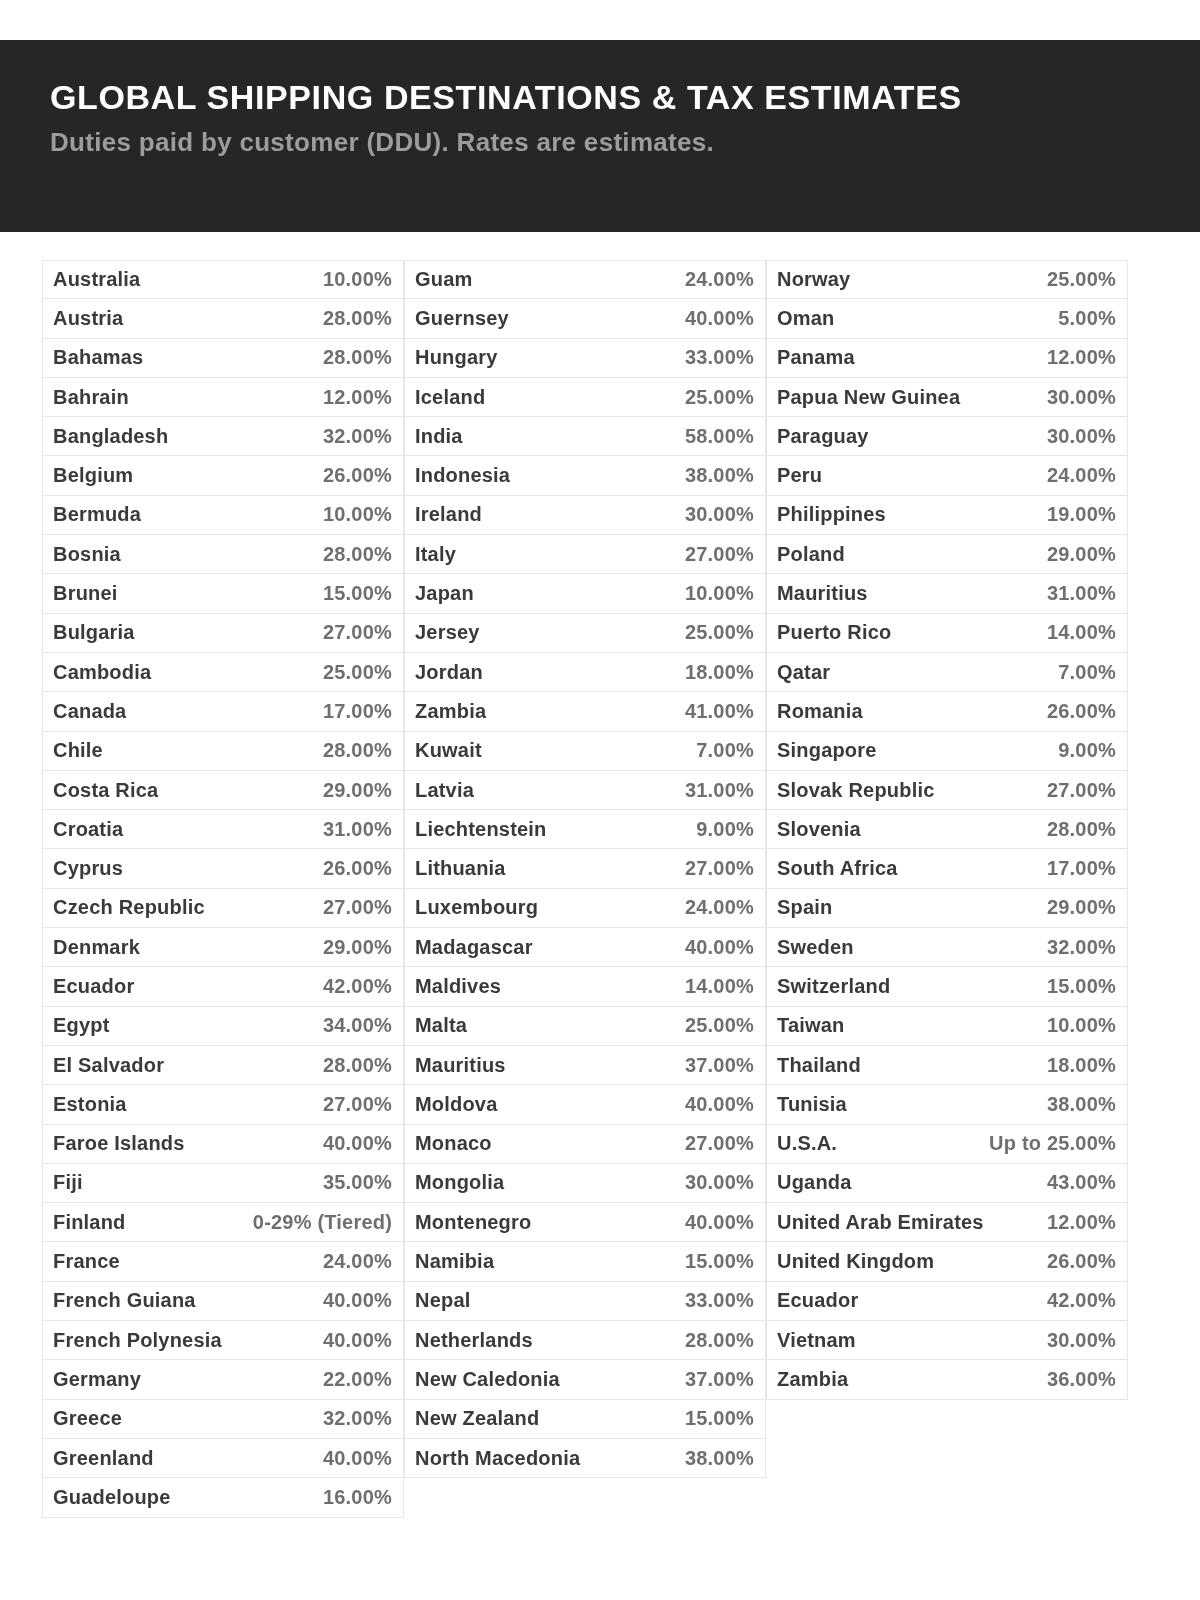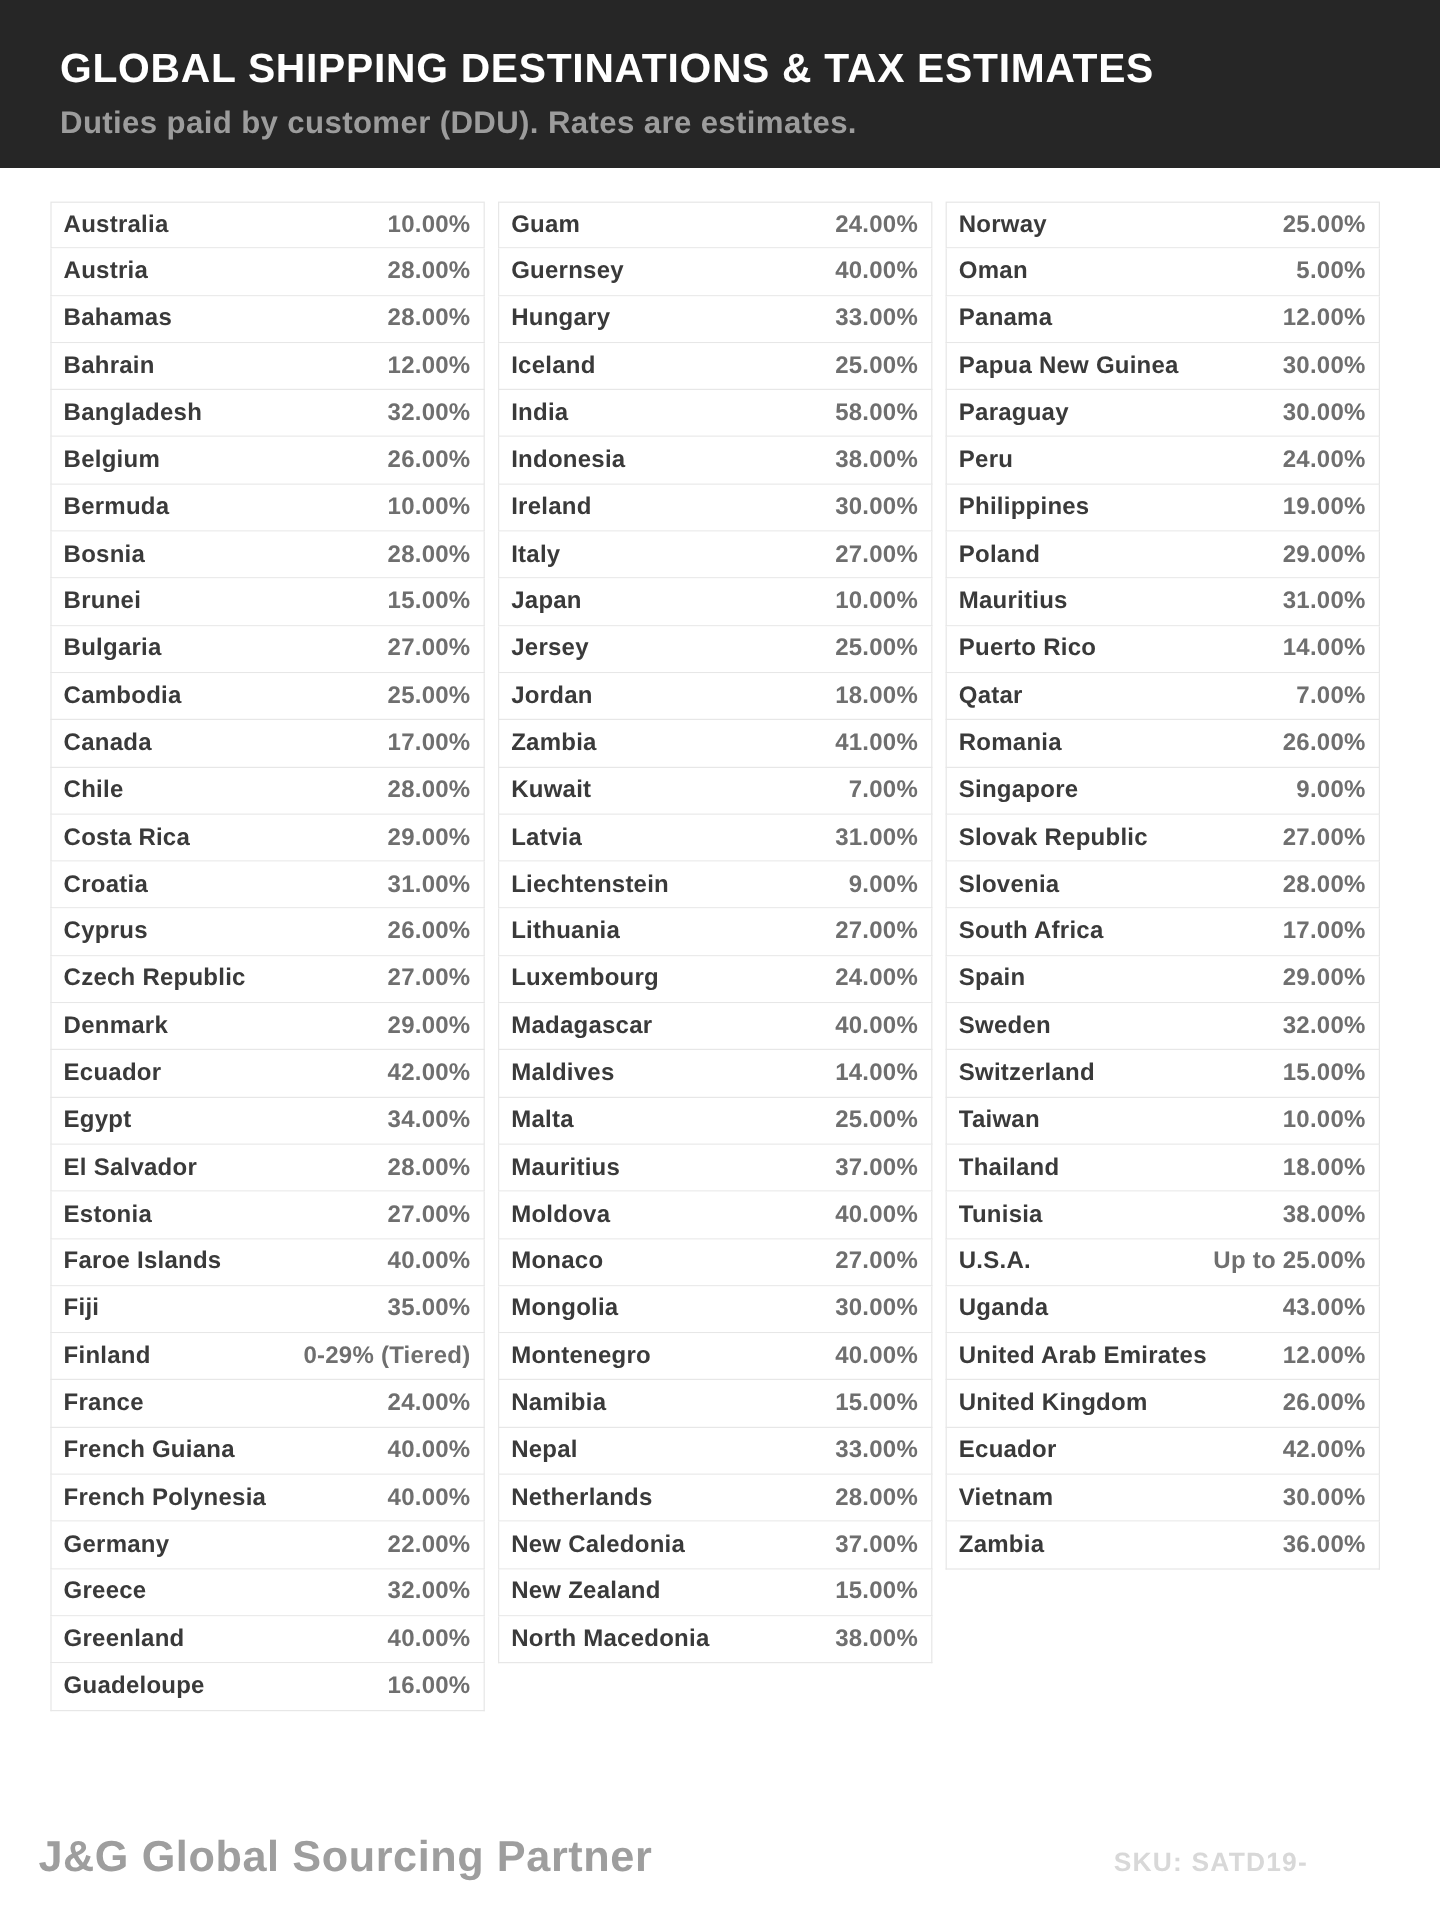--- a/index.html
+++ b/index.html
@@ -18,9 +18,10 @@
   header.banner {
     box-sizing: border-box;
     width: 1200px;
-    height: 140px;
+    height: 192px;
     background: var(--header_bg, #262626);
     padding: 40px 30px 0 50px;
+    margin-top: 40px;
   }
   h1.title {
     margin: 0;

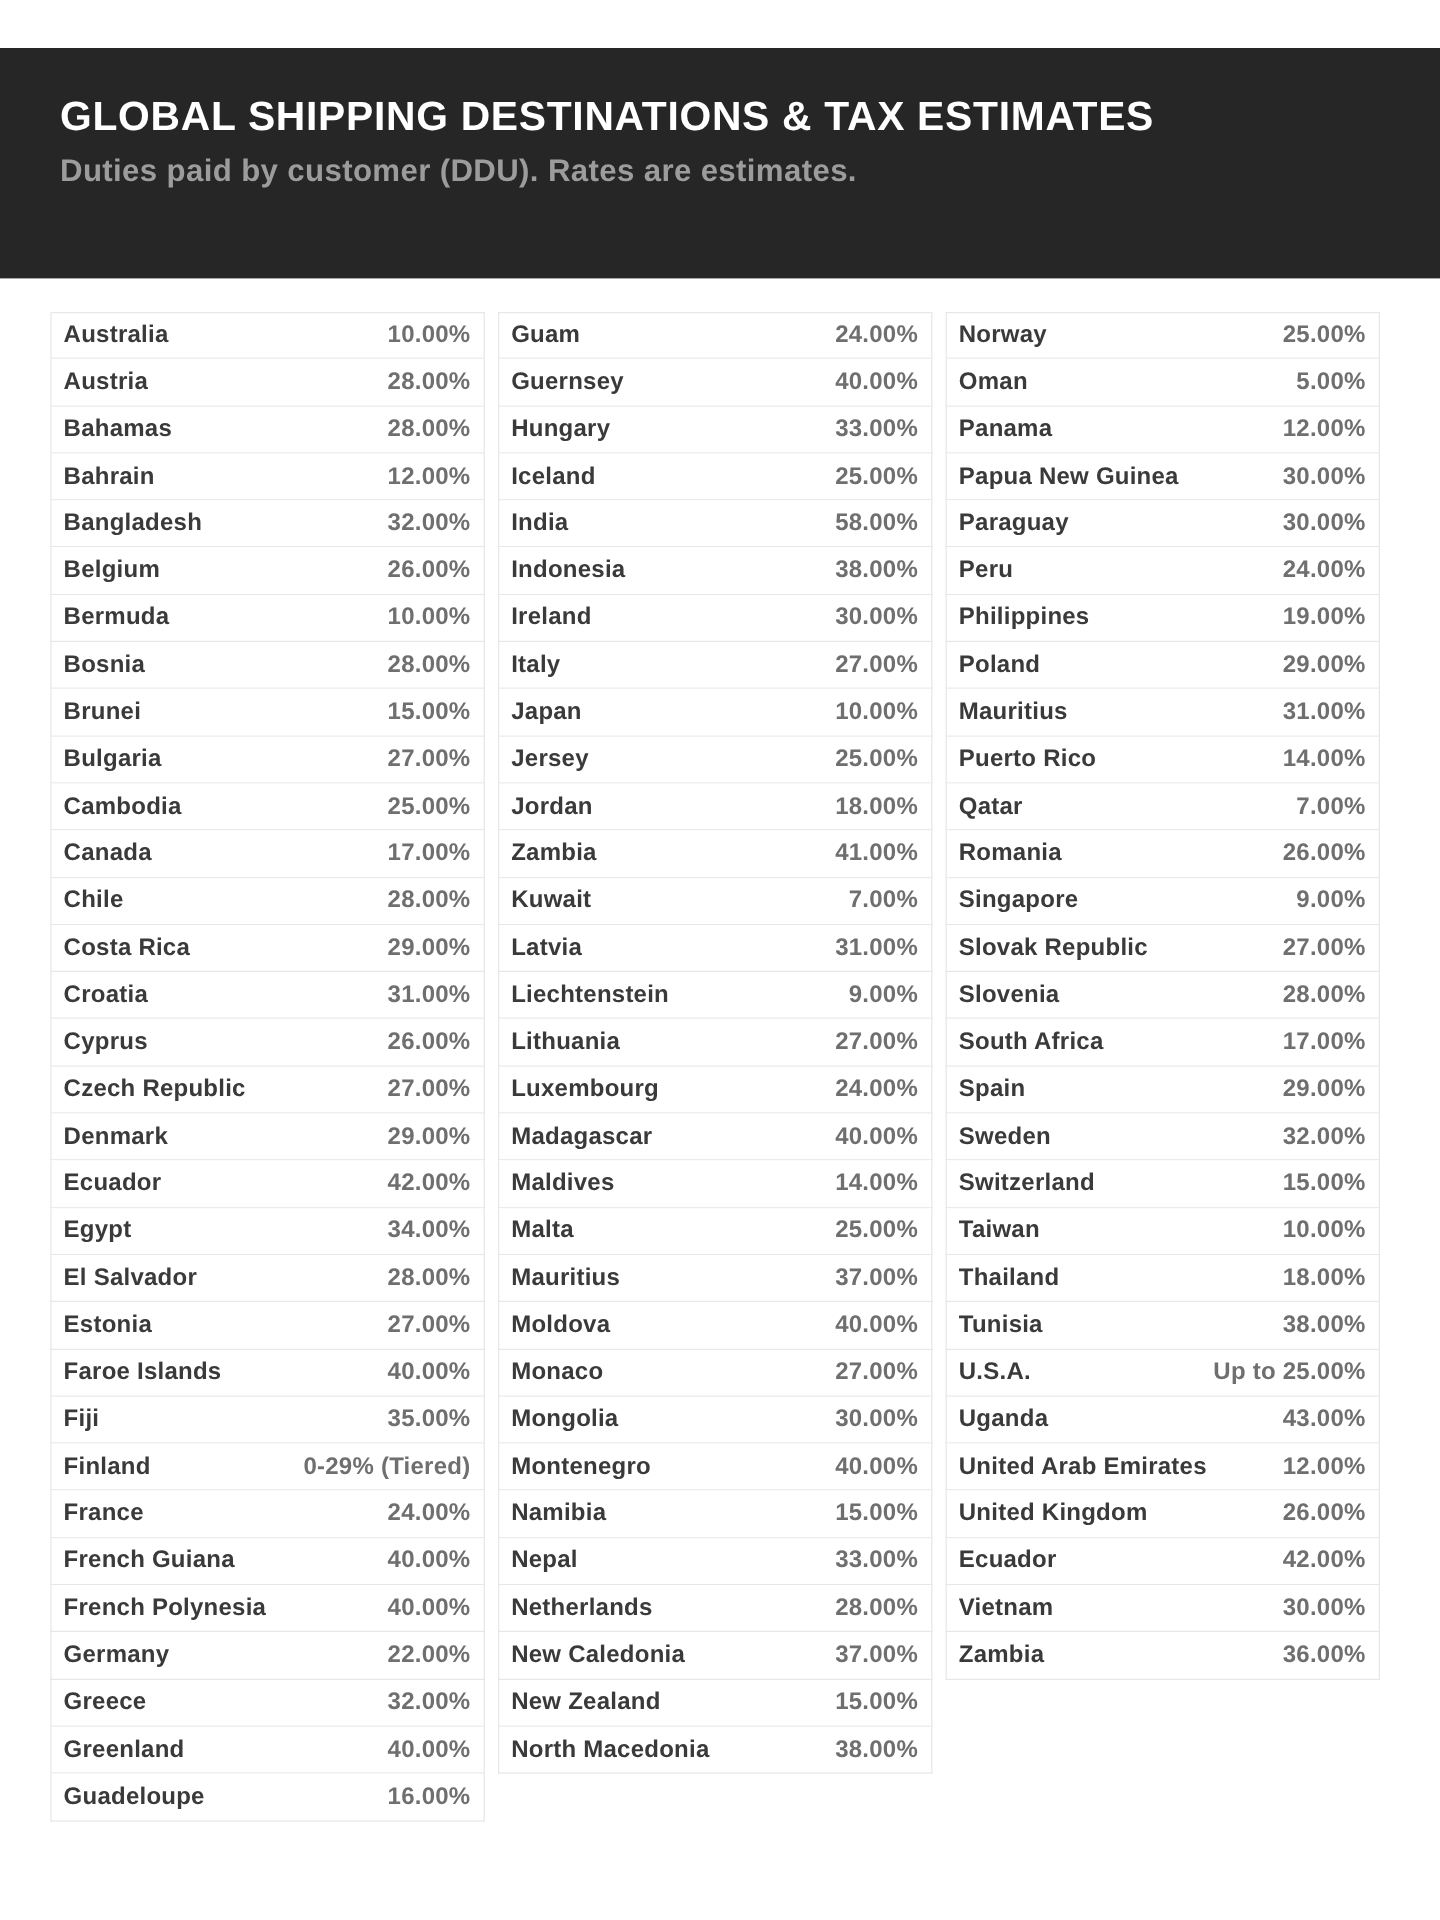--- a/index.html
+++ b/index.html
@@ -44,7 +44,6 @@
     margin: 28px 0 0 42px;
     width: 1108px;
     display: flex;
-    gap: 11px;
     align-items: flex-start;
     border-radius: 12px;
   }

